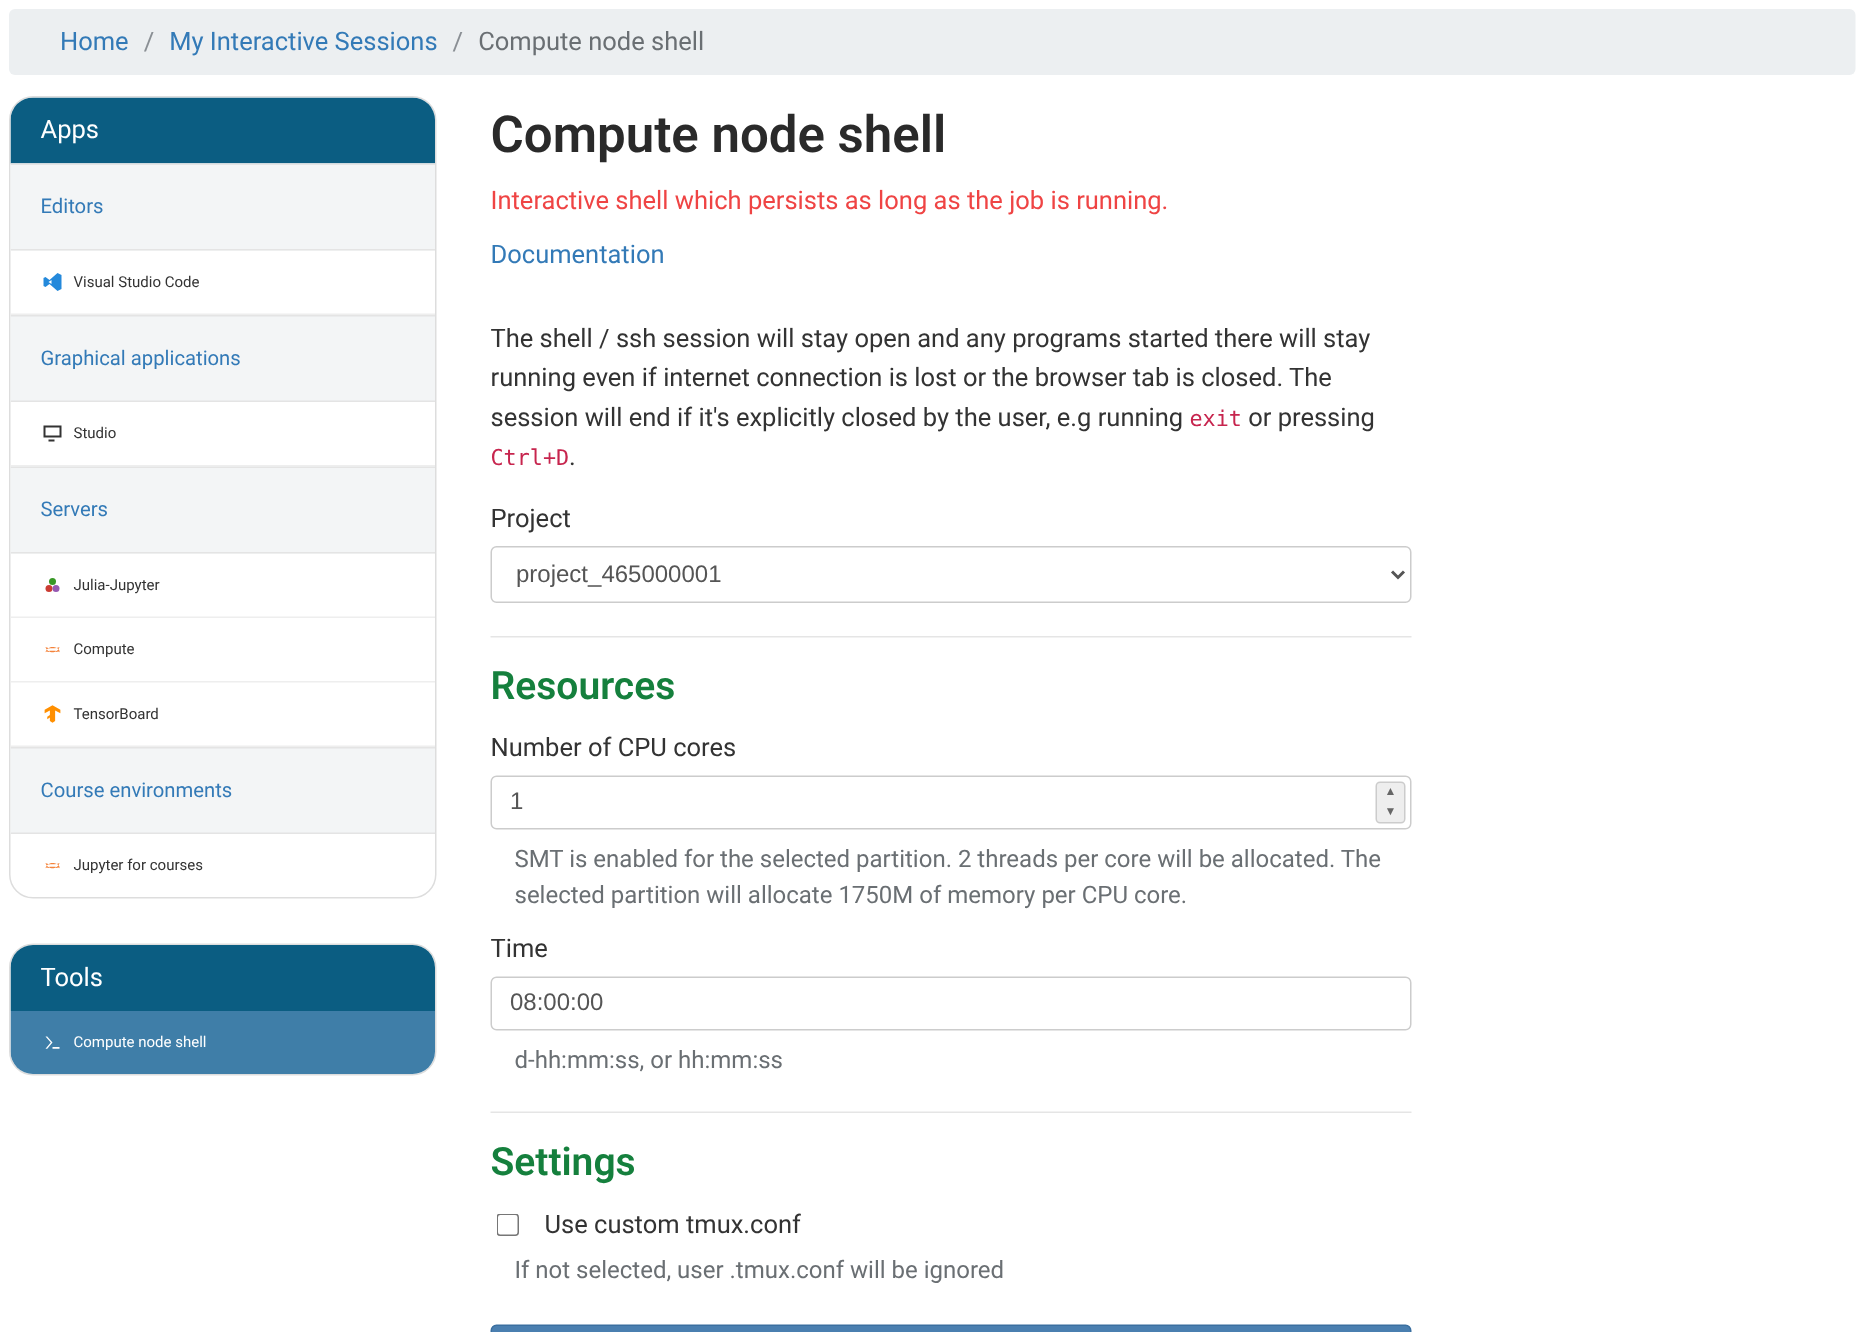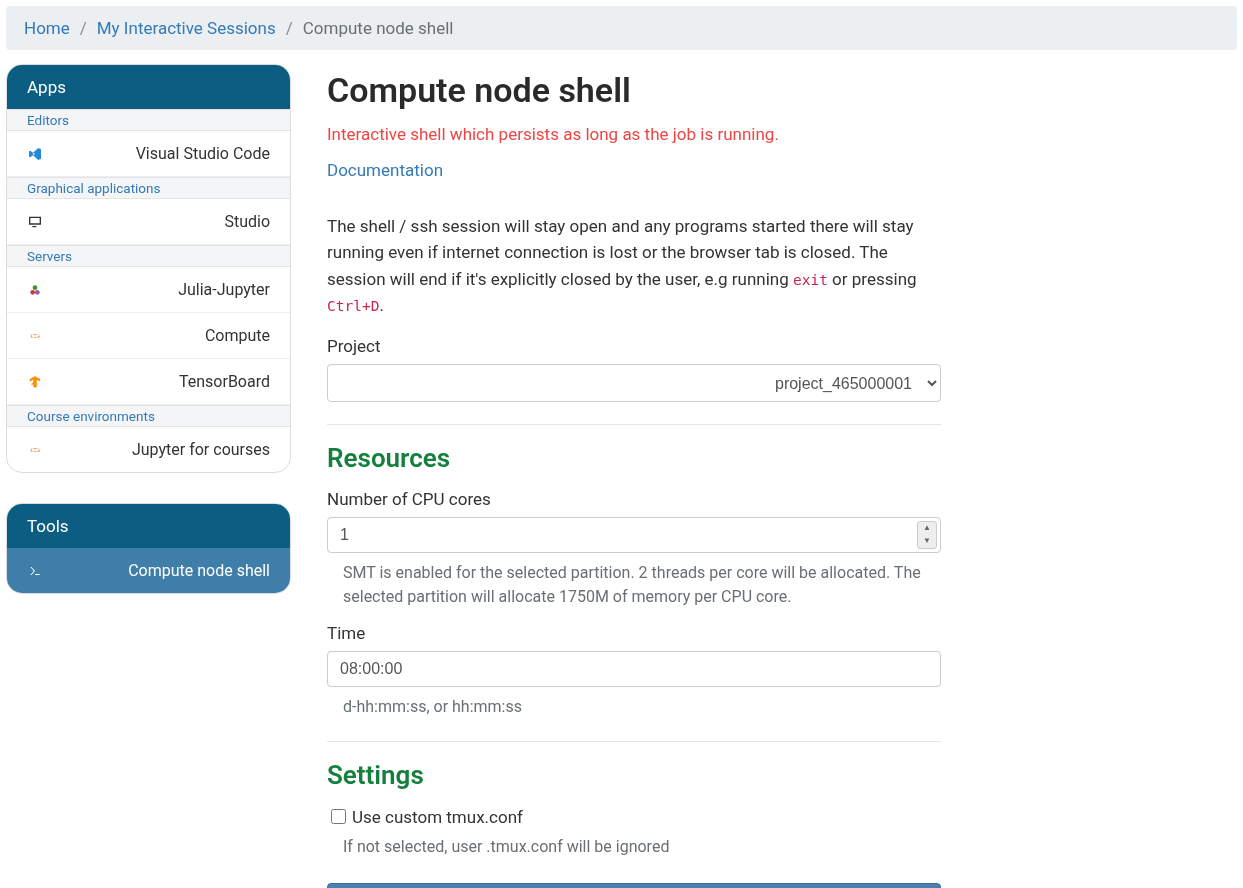--- a/index.html
+++ b/index.html
@@ -14,7 +14,7 @@
     background: #eceff1;
     border-radius: 4px;
     margin: 6px;
-    padding: 12px 18px;
+    padding: 12px 34px;
     display: flex;
     align-items: flex-start;
     gap: 10px;

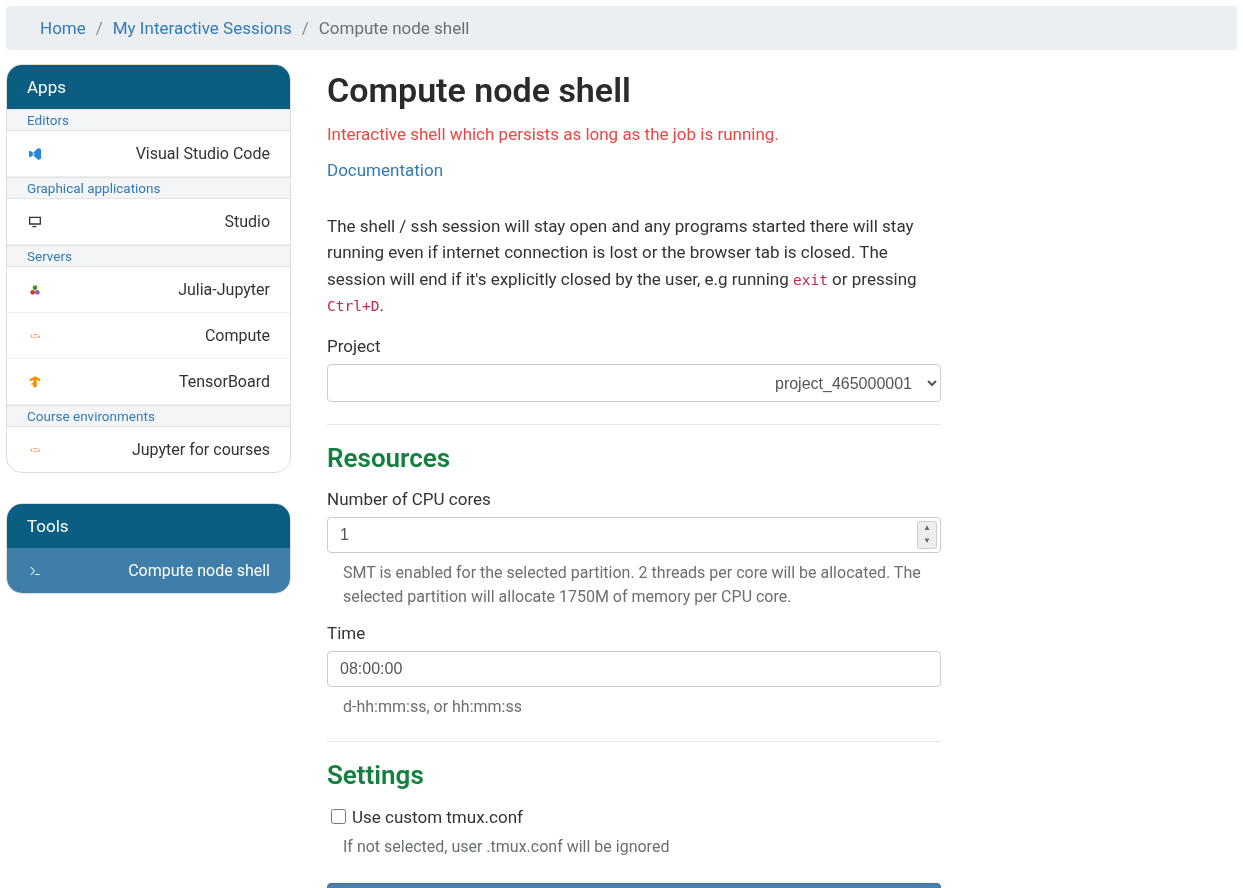--- a/index.html
+++ b/index.html
@@ -48,7 +48,7 @@
     border-bottom: 1px solid #e4e4e4;
     color: #337ab7;
     font-size: 13.5px;
-    padding: 2px 20px;
+    padding: 20px 20px;
   }
   .panel-subhead:first-of-type { border-top: none; }
   .panel-item {

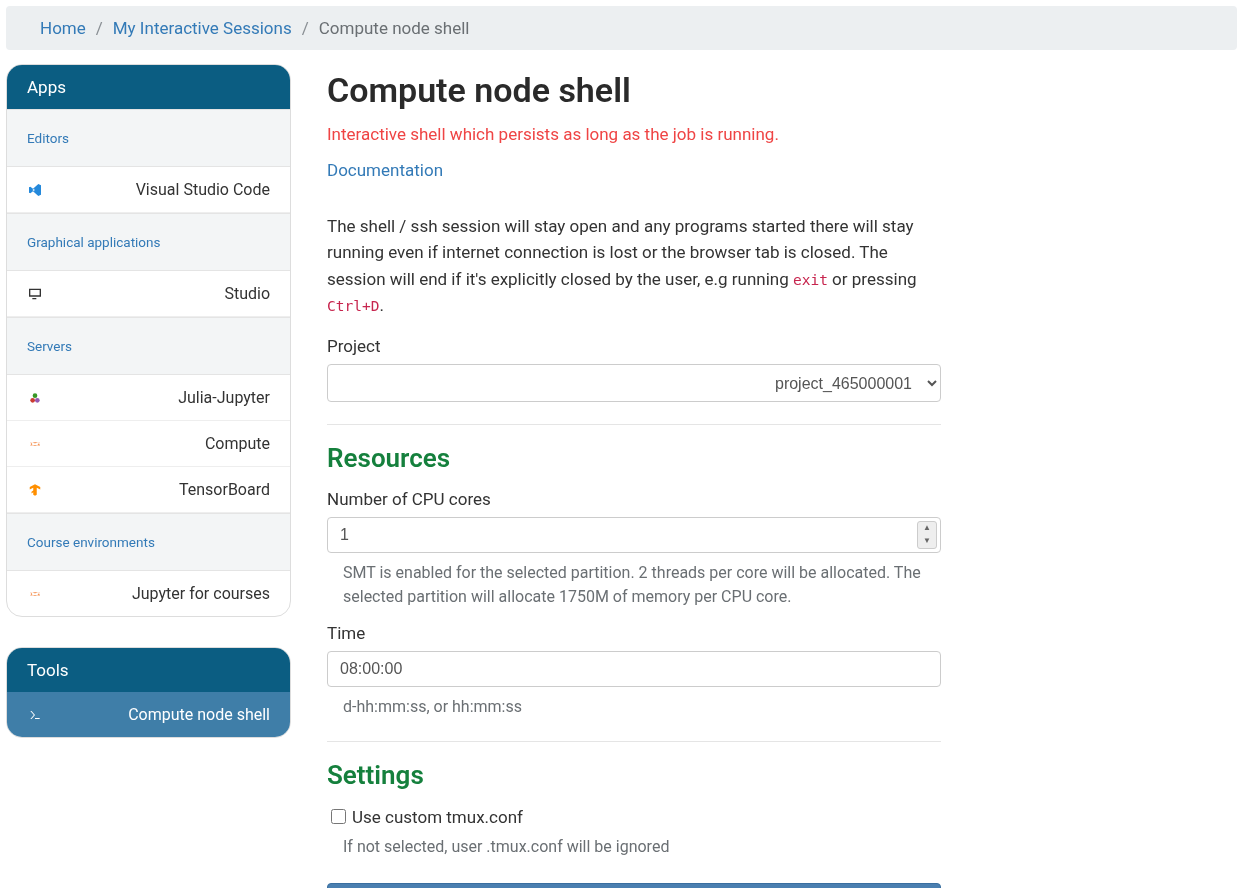--- a/index.html
+++ b/index.html
@@ -59,8 +59,7 @@
     border-bottom: 1px solid #eee;
     color: #333;
     cursor: pointer;
-    font-size: 16px;
-    justify-content: space-between;
+    font-size: 10px;
   }
   .panel-item:last-child { border-bottom: none; }
   .panel-item.active {

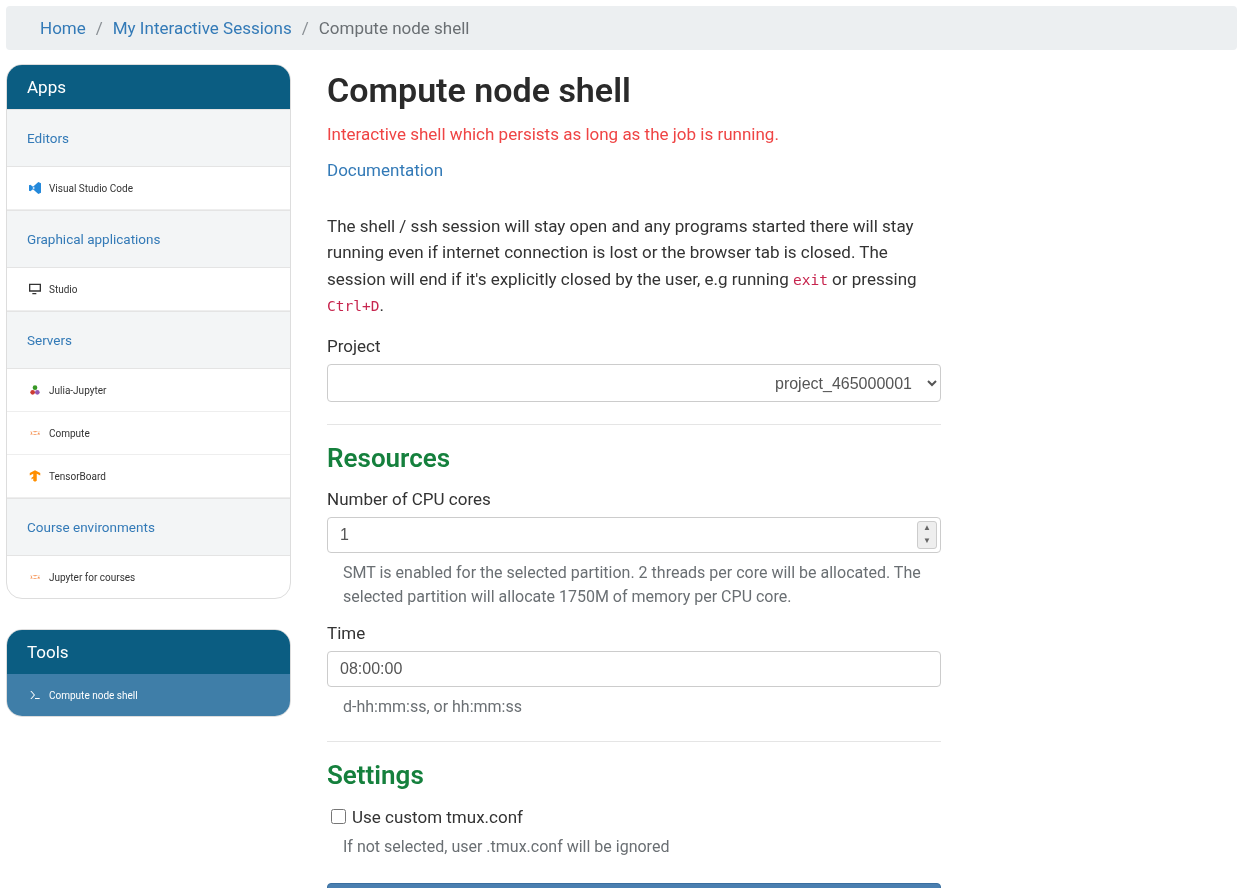--- a/index.html
+++ b/index.html
@@ -85,7 +85,7 @@
     background: #fff;
     color: #555;
   }
-  select.form-control { height: 38px; text-align: right; }
+  select.form-control { height: 38px; }
   .number-wrap { position: relative; }
   .number-wrap input { padding-right: 30px; }
   .spin {

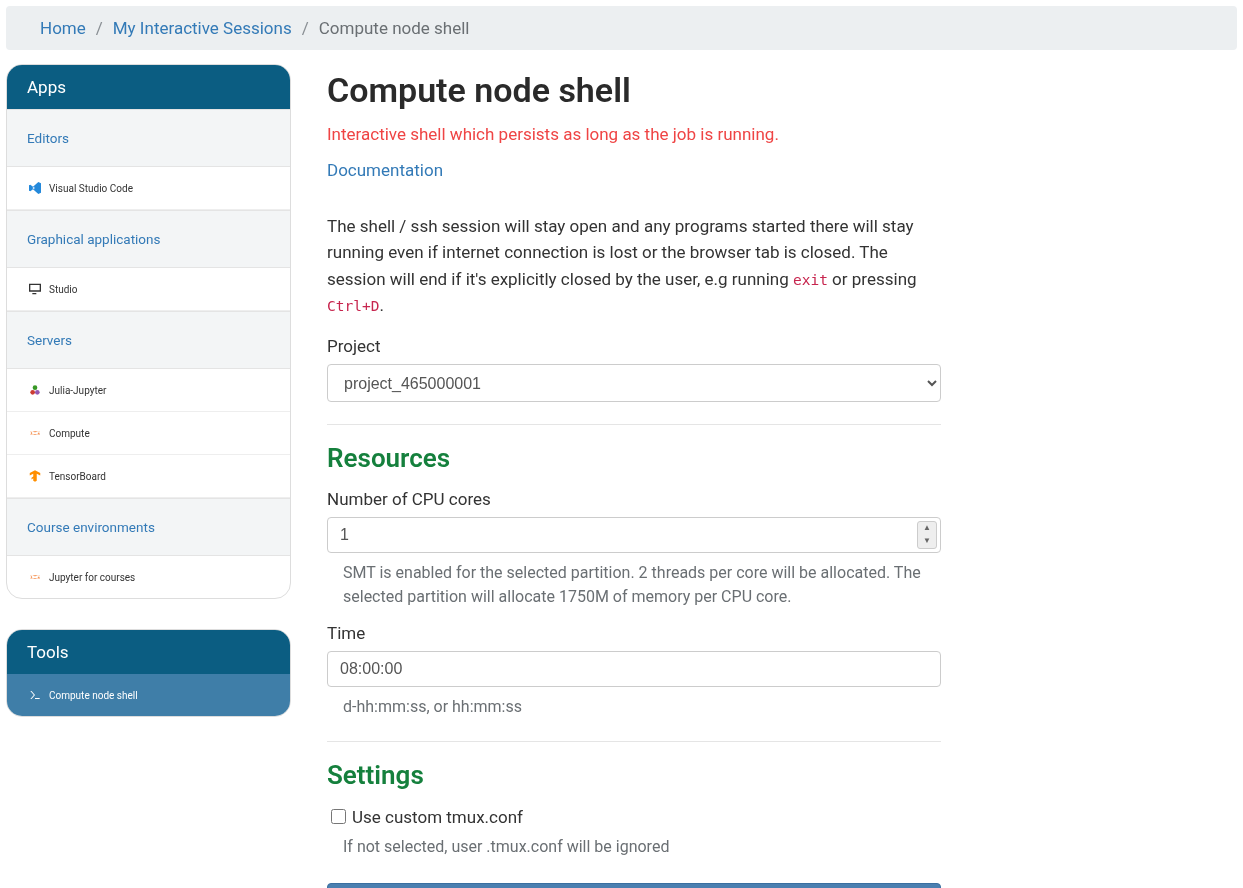--- a/index.html
+++ b/index.html
@@ -96,7 +96,7 @@
   .spin div { flex: 1; font-size: 8px; color: #666; text-align: center; line-height: 12px; cursor: pointer; }
   .help { font-size: 16px; color: #6a6f73; margin: 8px 0 0 16px; line-height: 1.5; }
   hr { border: none; border-top: 1px solid #e5e5e5; margin: 22px 0 8px 0; }
-  .check-row { display: flex; gap: 3px; align-items: center; font-size: 17px; margin-top: 4px; }
+  .check-row { display: flex; gap: 14px; align-items: center; font-size: 17px; margin-top: 4px; }
   .check-row input { width: 15px; height: 15px; }
   .launch-btn {
     display: block; width: 100%;

